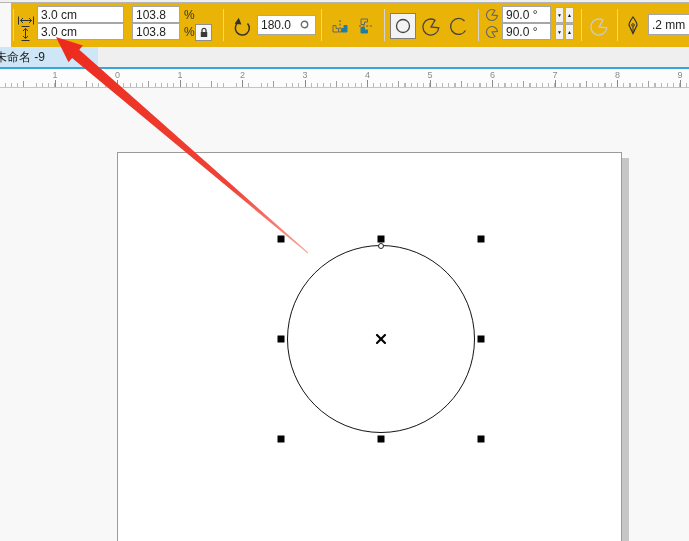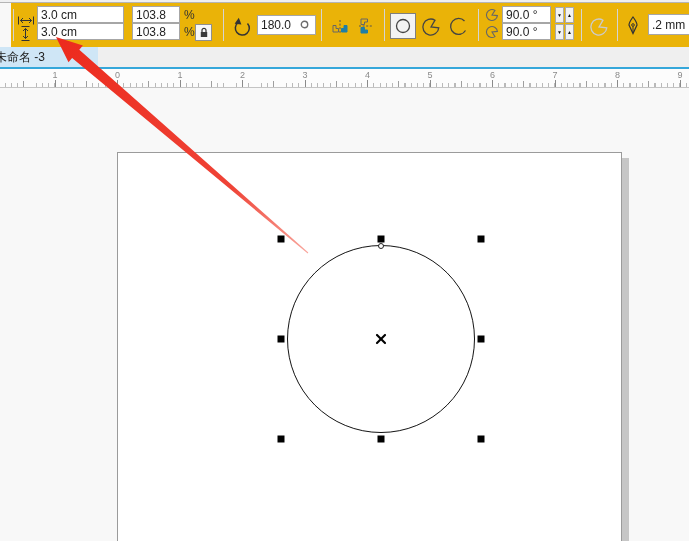--- a/index.html
+++ b/index.html
@@ -171,7 +171,7 @@
 </div>
 
 <div class="tabbar">
-  <div class="doc-tab">未命名 -3</div>
+  <div class="doc-tab">未命名 -9</div>
 </div>
 <div class="accentline"></div>
 

